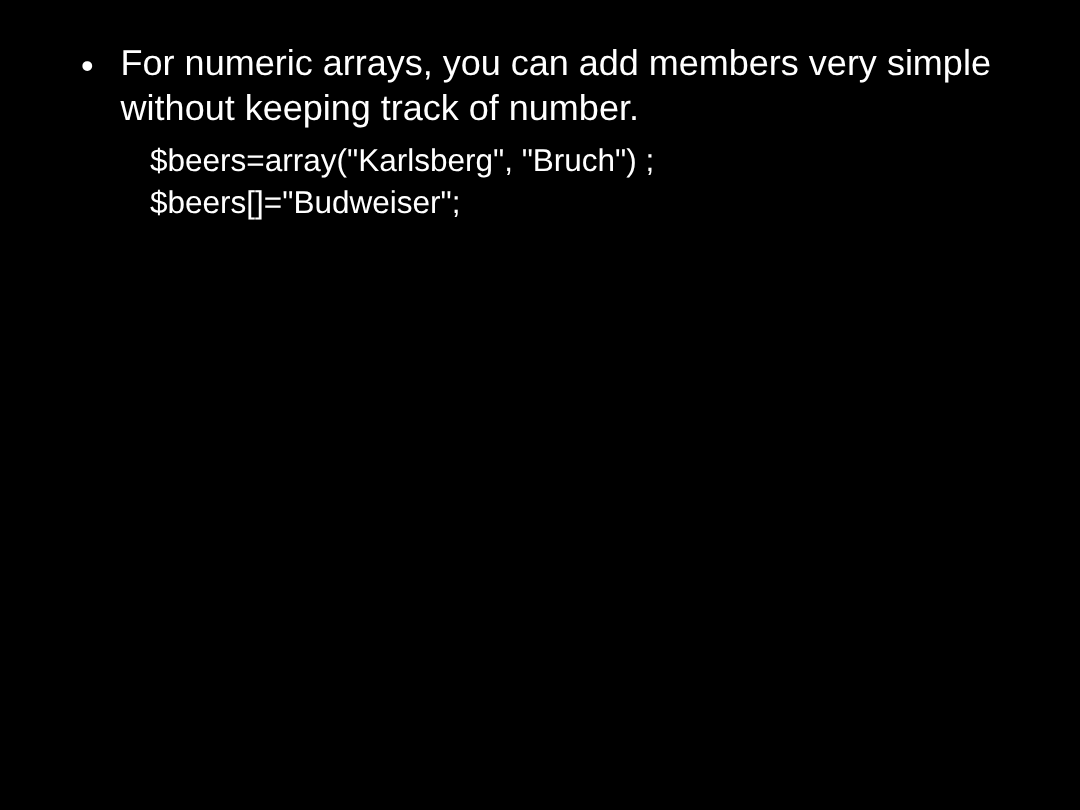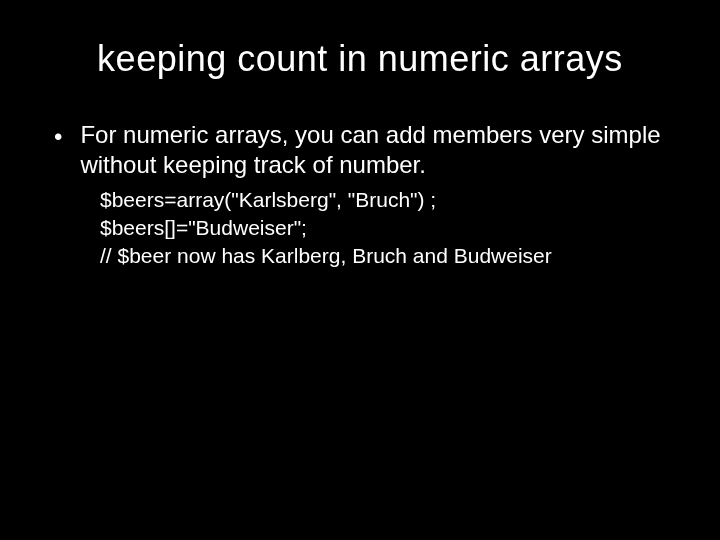--- a/index.html
+++ b/index.html
@@ -55,7 +55,6 @@
 
 <div class="slide">
 
-  <div class="title">keeping count in  numeric arrays</div>
 
   <div class="bullet-row">
     <div class="bullet-dot">•</div>

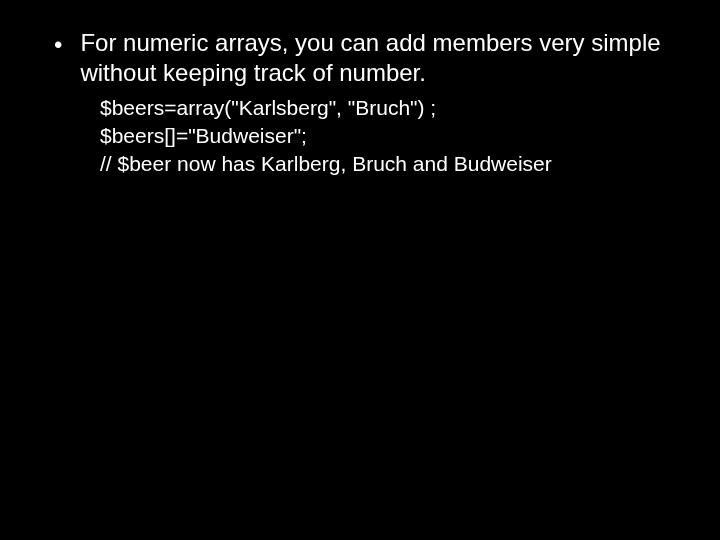--- a/index.html
+++ b/index.html
@@ -64,7 +64,6 @@
   <div class="code-block">
     <div class="code-line">$beers=array("Karlsberg", "Bruch") ;</div>
     <div class="code-line">$beers[]="Budweiser";</div>
-    <div class="code-line">// $beer now has Karlberg, Bruch and Budweiser</div>
   </div>
 
 </div>

